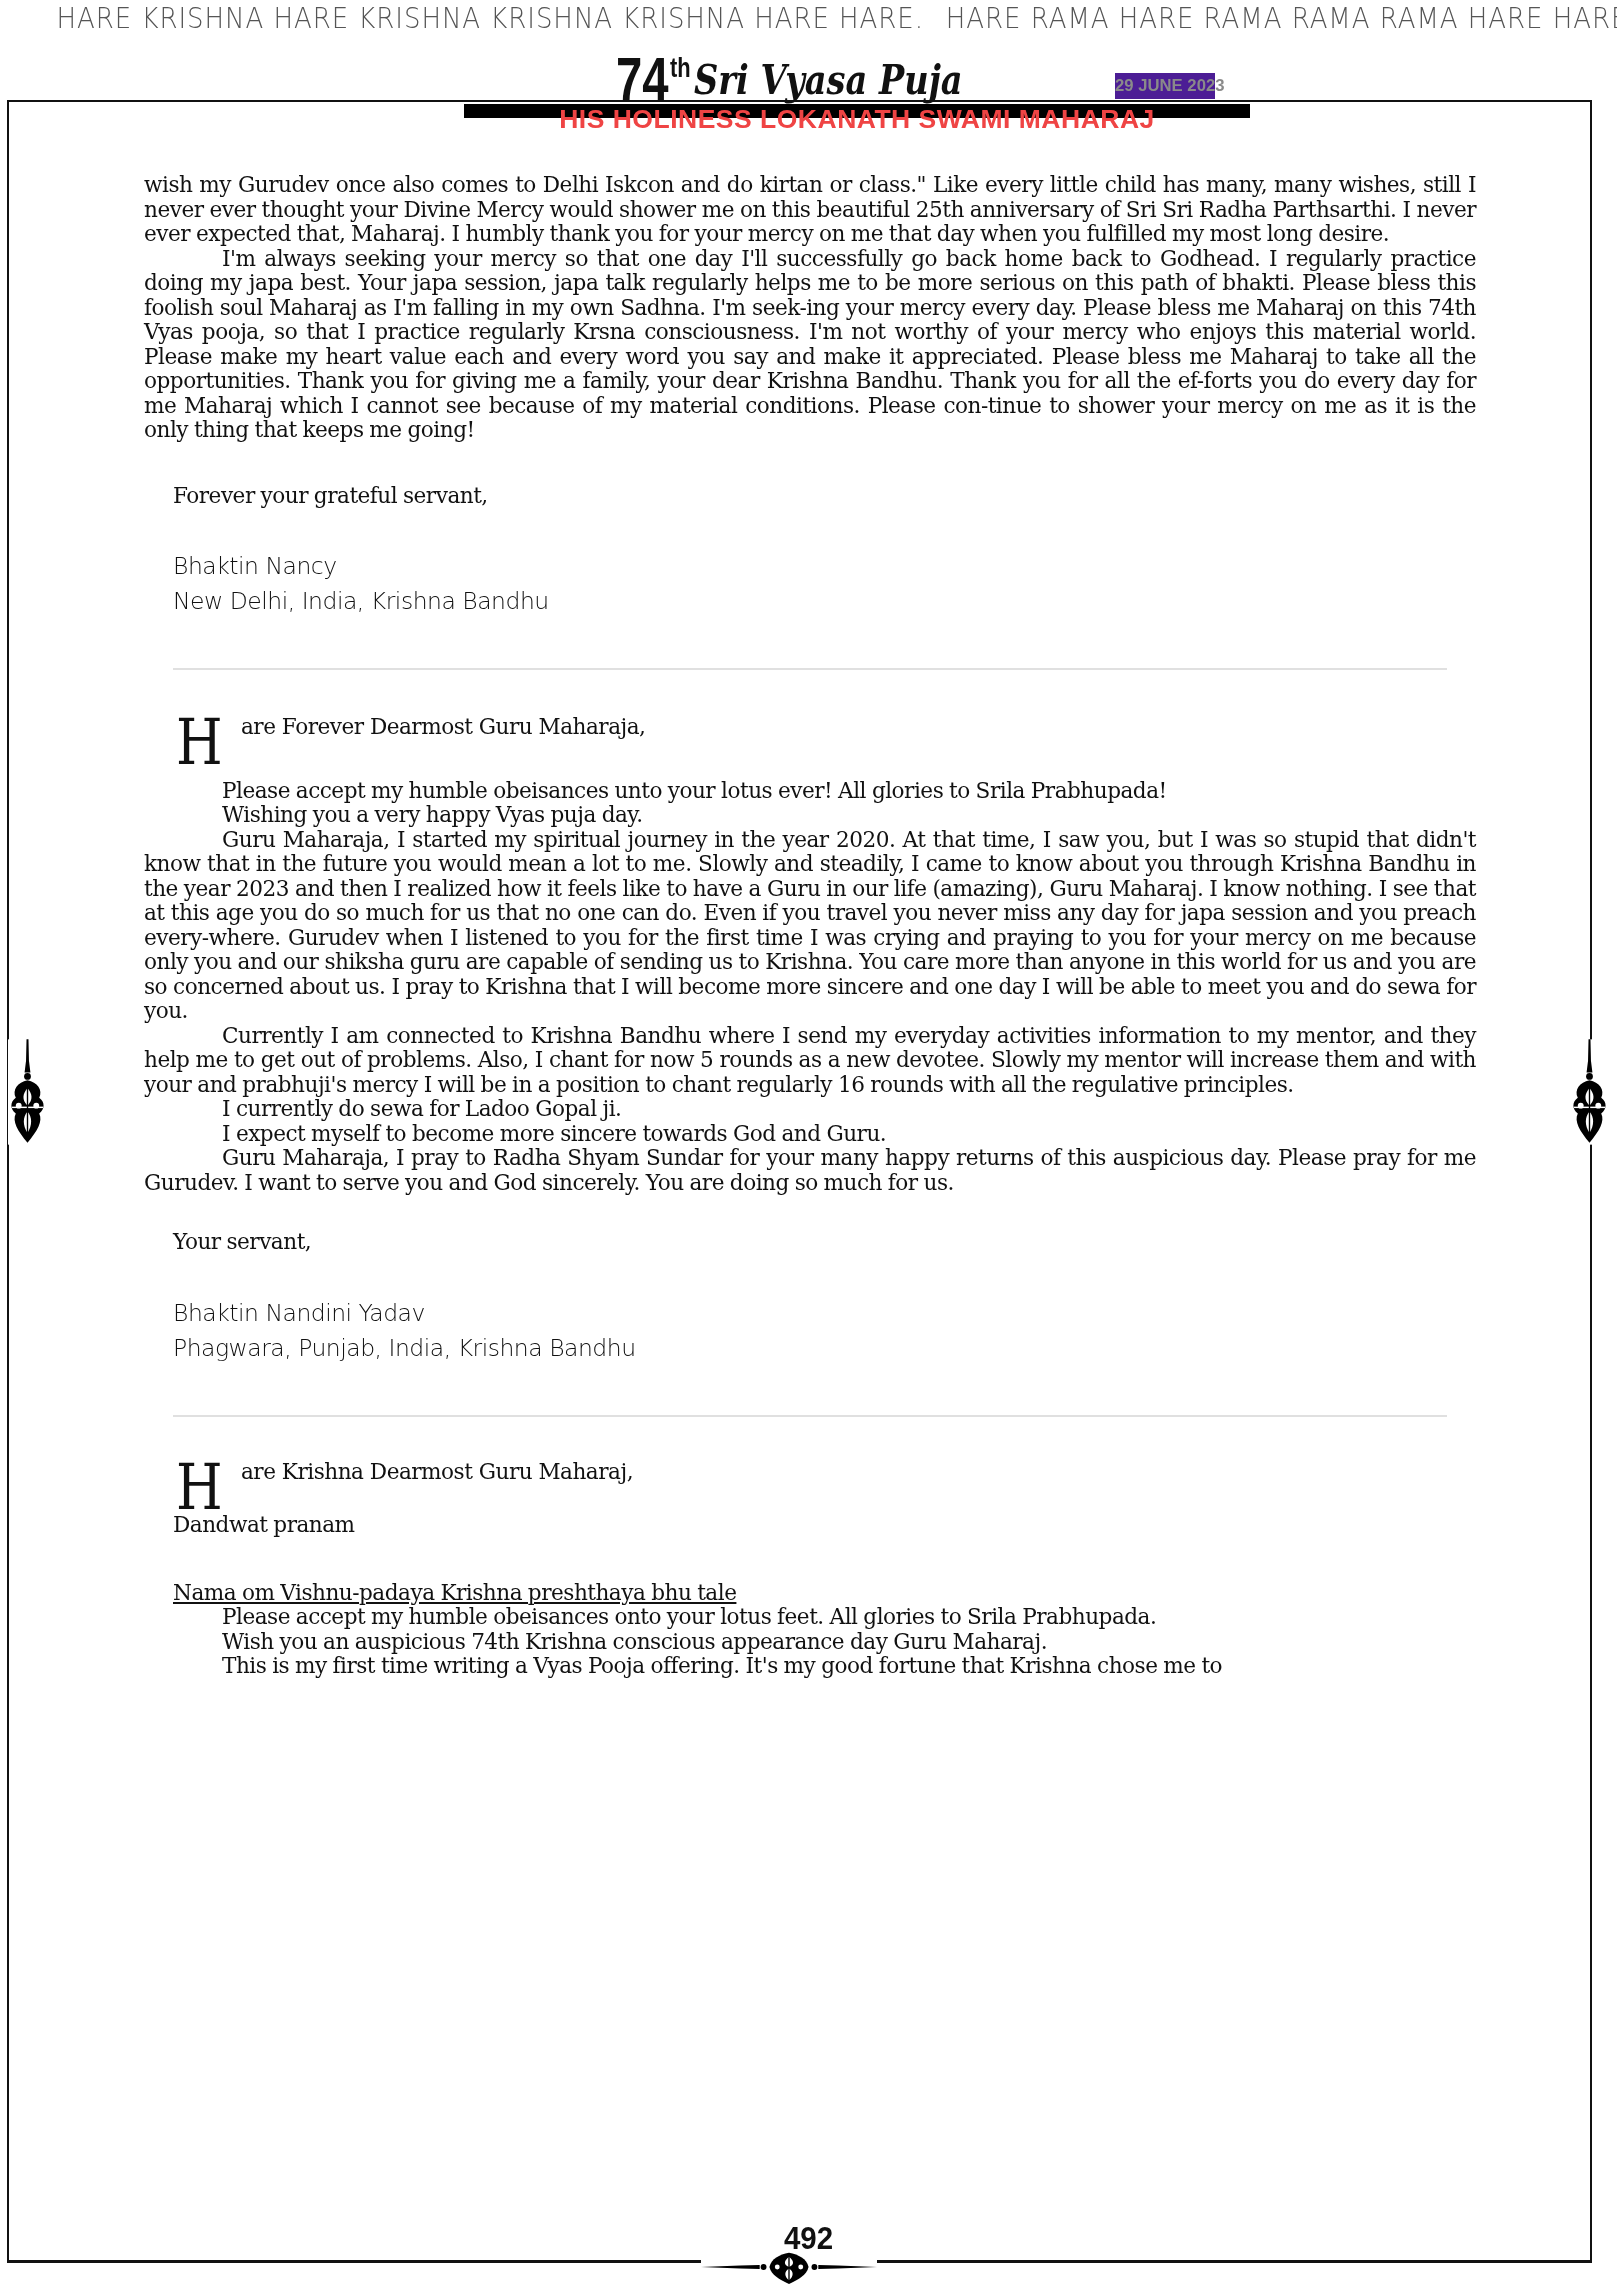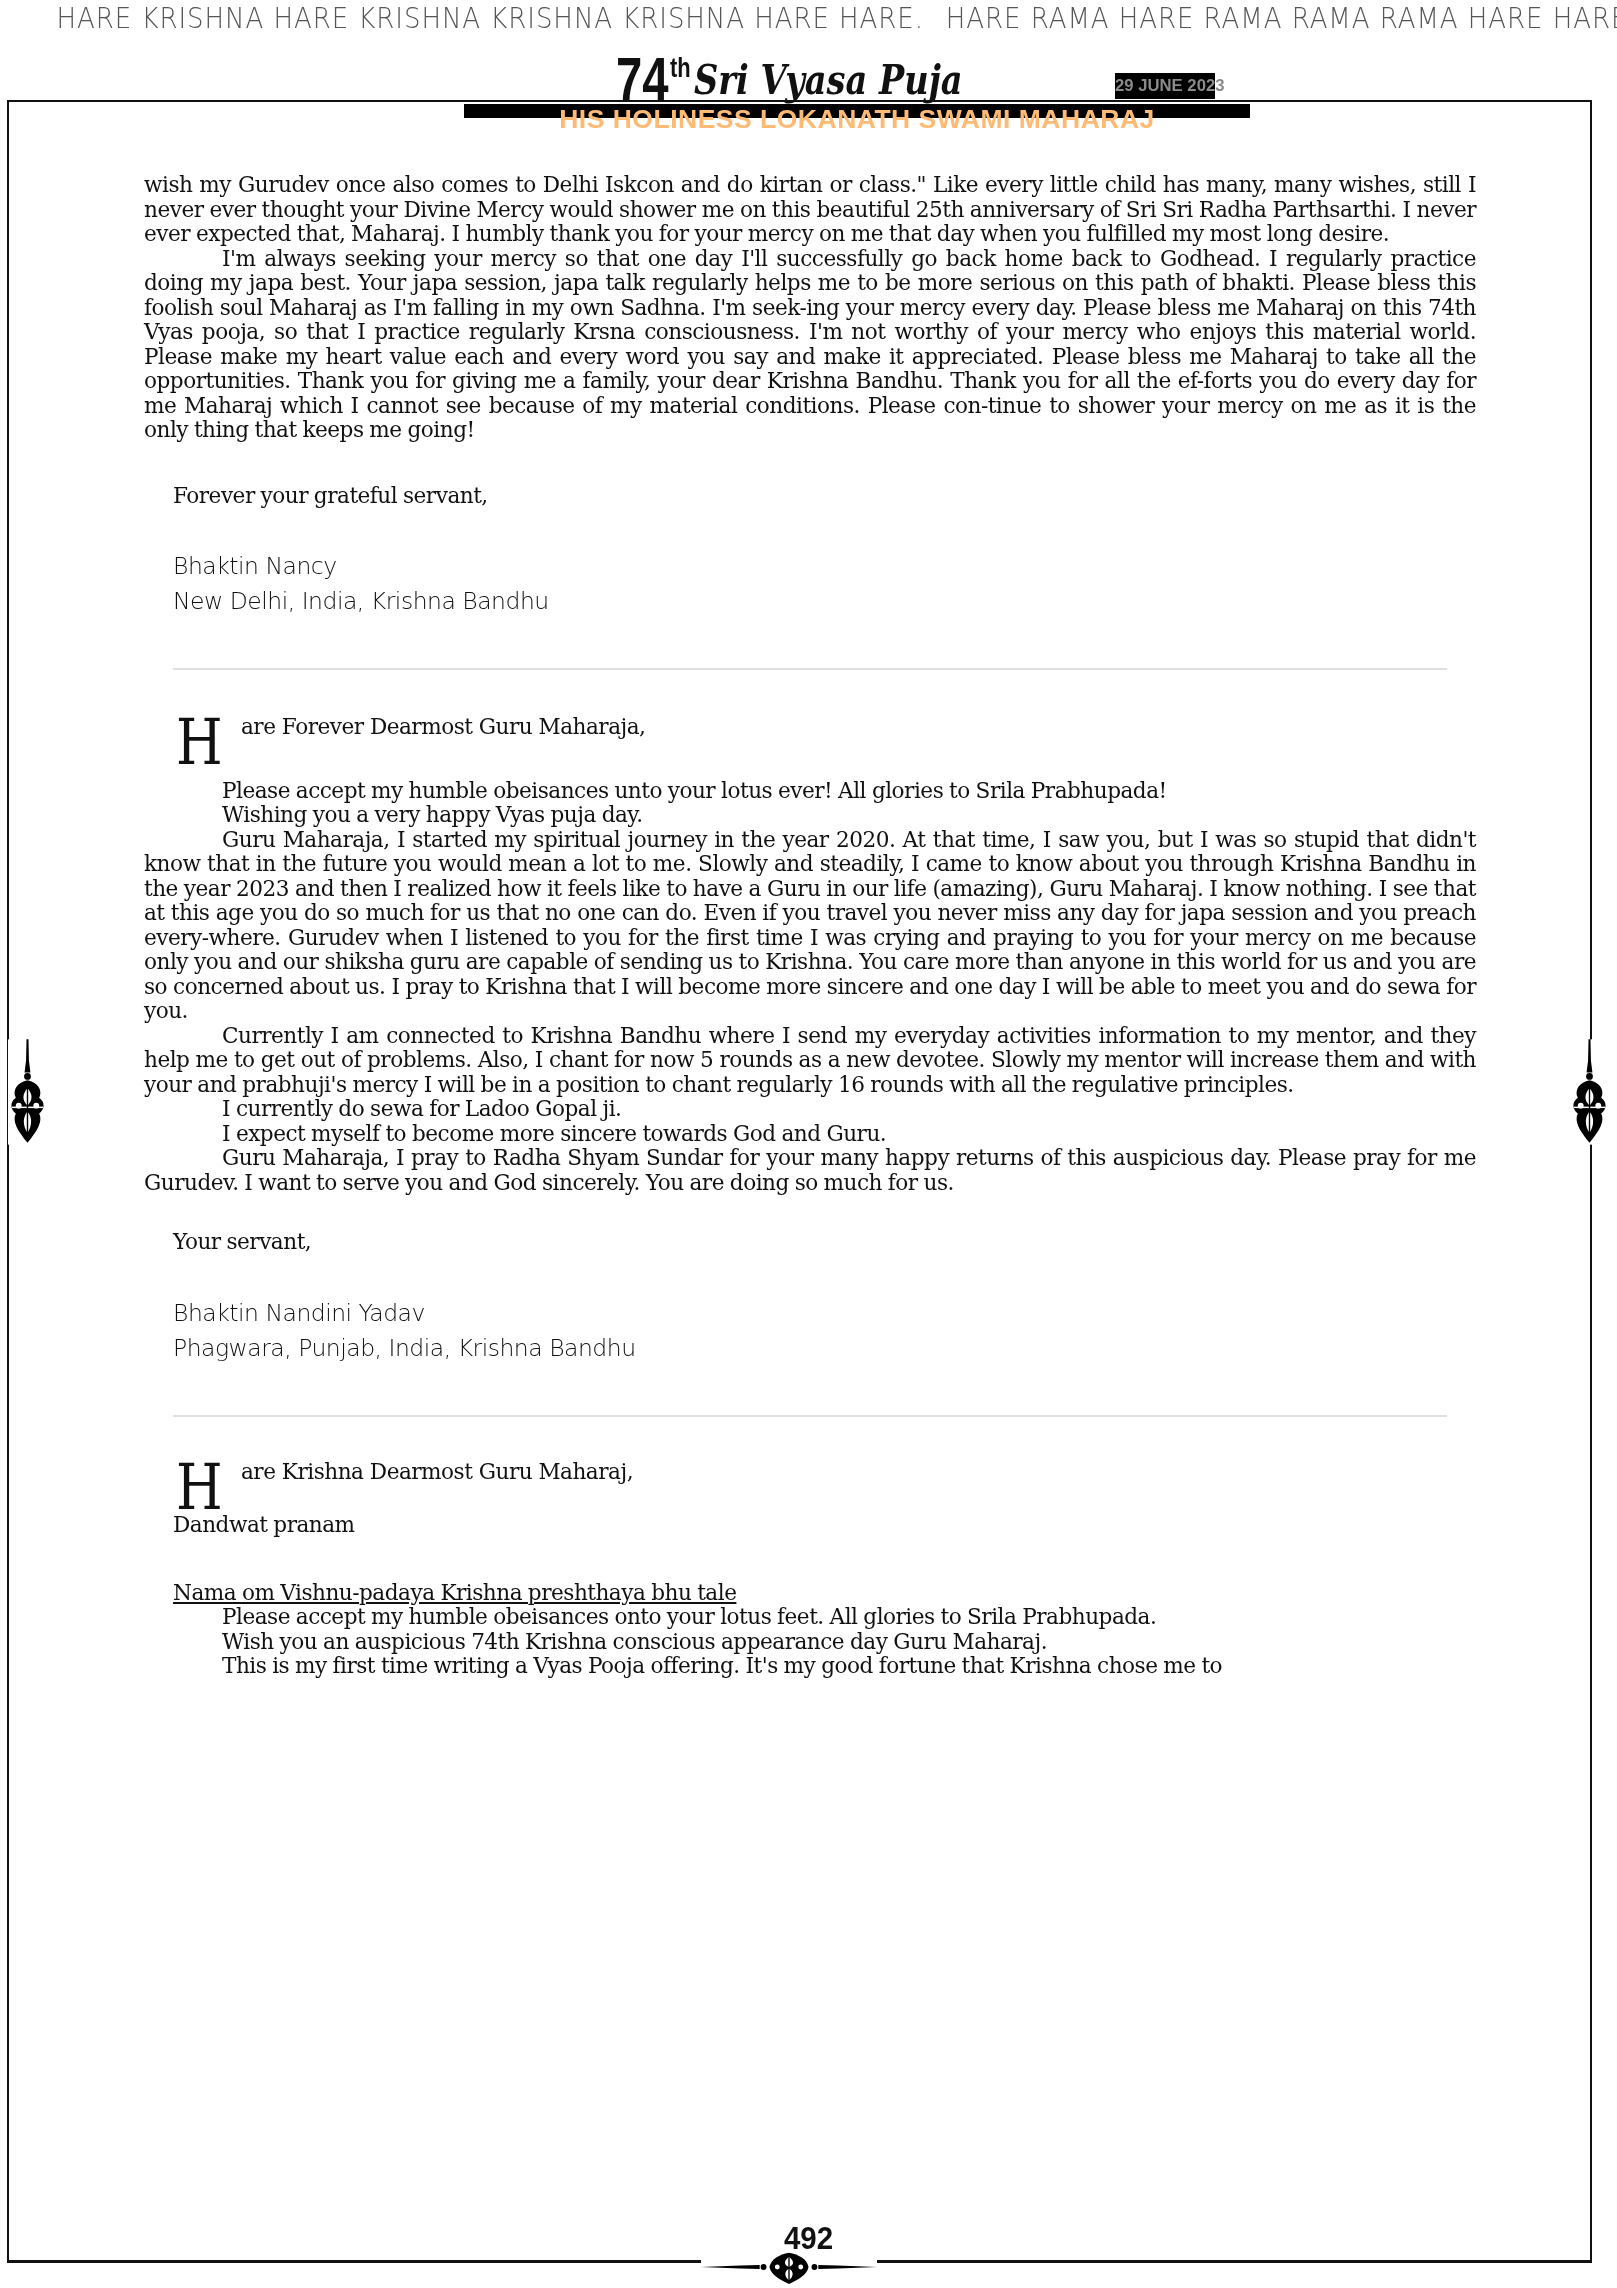--- a/index.html
+++ b/index.html
@@ -33,7 +33,7 @@
   }
   .date-badge {
     position: absolute; top: 73px; left: 1115px; width: 96px; height: 25.5px;
-    background: #000000; font-family: "Liberation Sans", sans-serif; font-weight: 700;
+    background: #4c1d95; font-family: "Liberation Sans", sans-serif; font-weight: 700;
     font-size: 16.7px; color: #8a8a8a; line-height: 25.5px; text-align: right; padding-right: 3.9px;
     white-space: nowrap;
   }

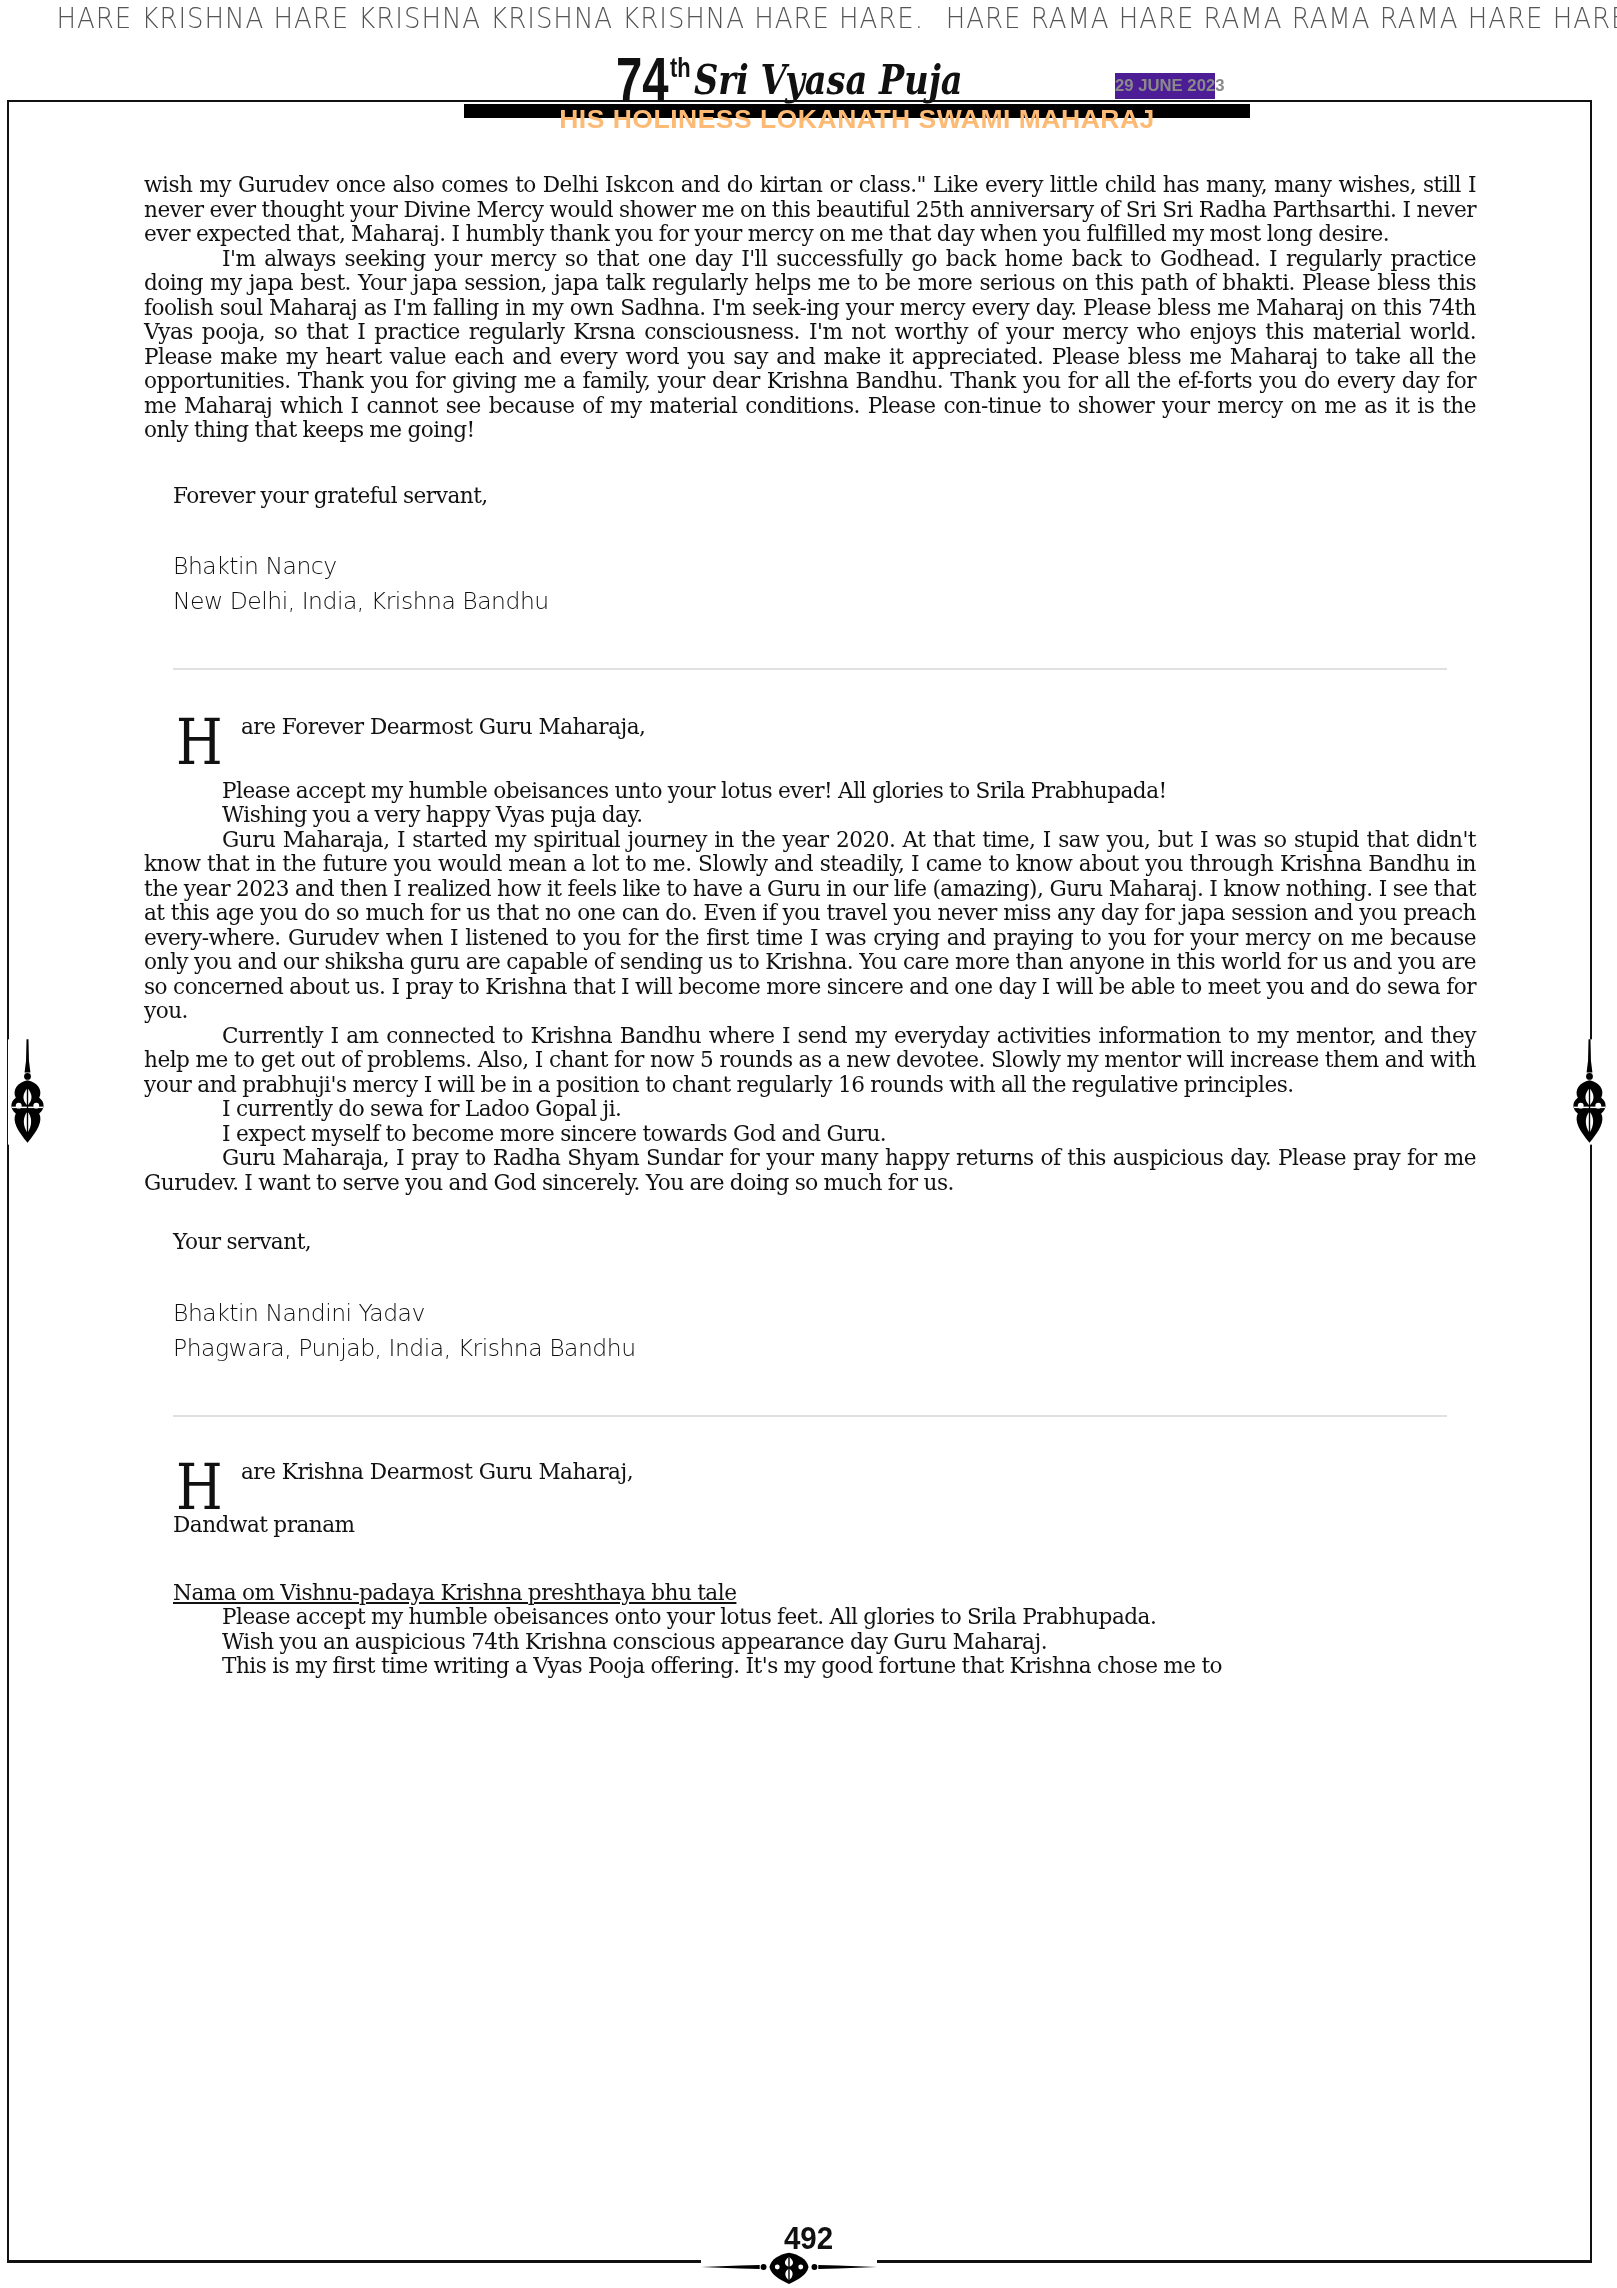--- a/index.html
+++ b/index.html
@@ -44,7 +44,7 @@
   }
   .subtitle-bar {
     position: absolute; top: 104px; left: 464px; width: 786px; height: 14px; background: #000;
-    color: #fdba74; font-family: "Liberation Sans", sans-serif; font-weight: 700; font-size: 26.5px;
+    color: #ef4444; font-family: "Liberation Sans", sans-serif; font-weight: 700; font-size: 26.5px;
     text-align: center; line-height: 31px; white-space: nowrap; letter-spacing: 0.5px;
   }
 

